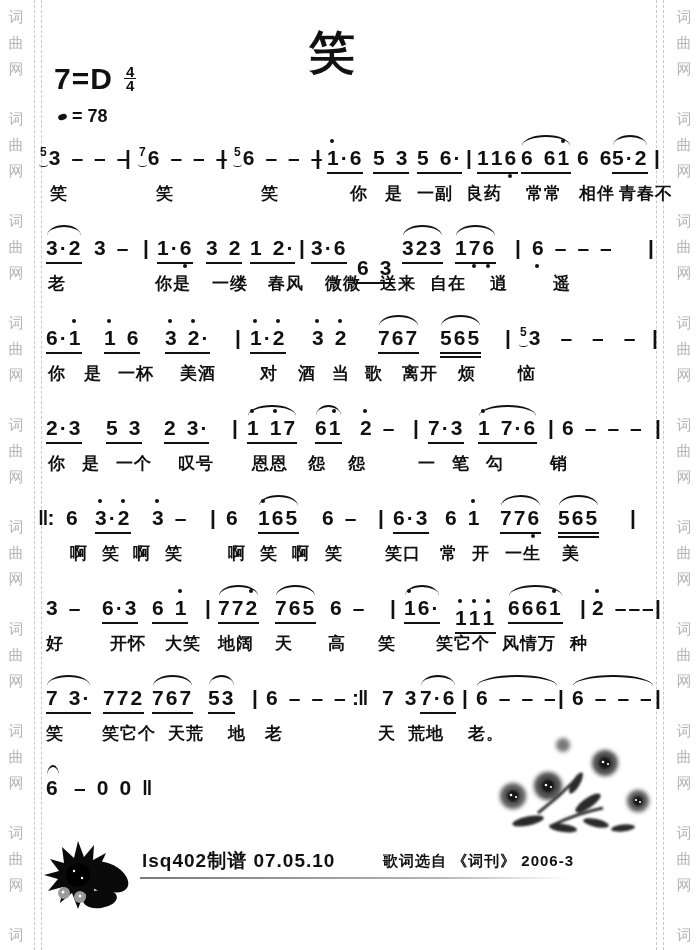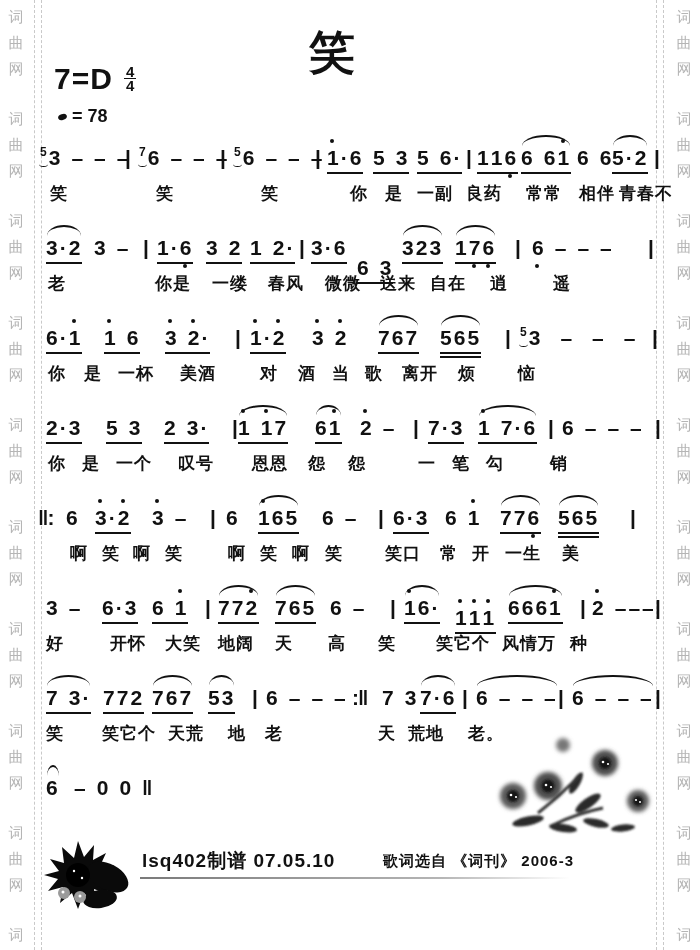--- a/index.html
+++ b/index.html
@@ -244,7 +244,7 @@
       <span class="grp u1" style="left: 106px; top: 416px;"><span class="ch">5</span><span class="ch sp">&nbsp;</span><span class="ch">3</span></span>
       <span class="grp u1" style="left: 164px; top: 416px;"><span class="ch">2</span><span class="ch sp">&nbsp;</span><span class="ch">3</span><span class="ch">·</span></span>
       <span class="grp bar" style="left: 232px; top: 416px;"><span>|</span></span>
-      <span class="grp u1 slur" style="left: 238px; top: 416px;"><span class="ch hi">1</span><span class="ch sp">&nbsp;</span><span class="ch hi">1</span><span class="ch">7</span></span>
+      <span class="grp u1 slur" style="left: 247px; top: 416px;"><span class="ch hi">1</span><span class="ch sp">&nbsp;</span><span class="ch hi">1</span><span class="ch">7</span></span>
       <span class="grp u1 slur" style="left: 315px; top: 416px;"><span class="ch">6</span><span class="ch hi">1</span></span>
       <span class="grp" style="left: 360px; top: 416px;"><span class="ch hi">2</span><span class="ch sp">&nbsp;</span><span class="ch">–</span></span>
       <span class="grp bar" style="left: 413px; top: 416px;"><span>|</span></span>

